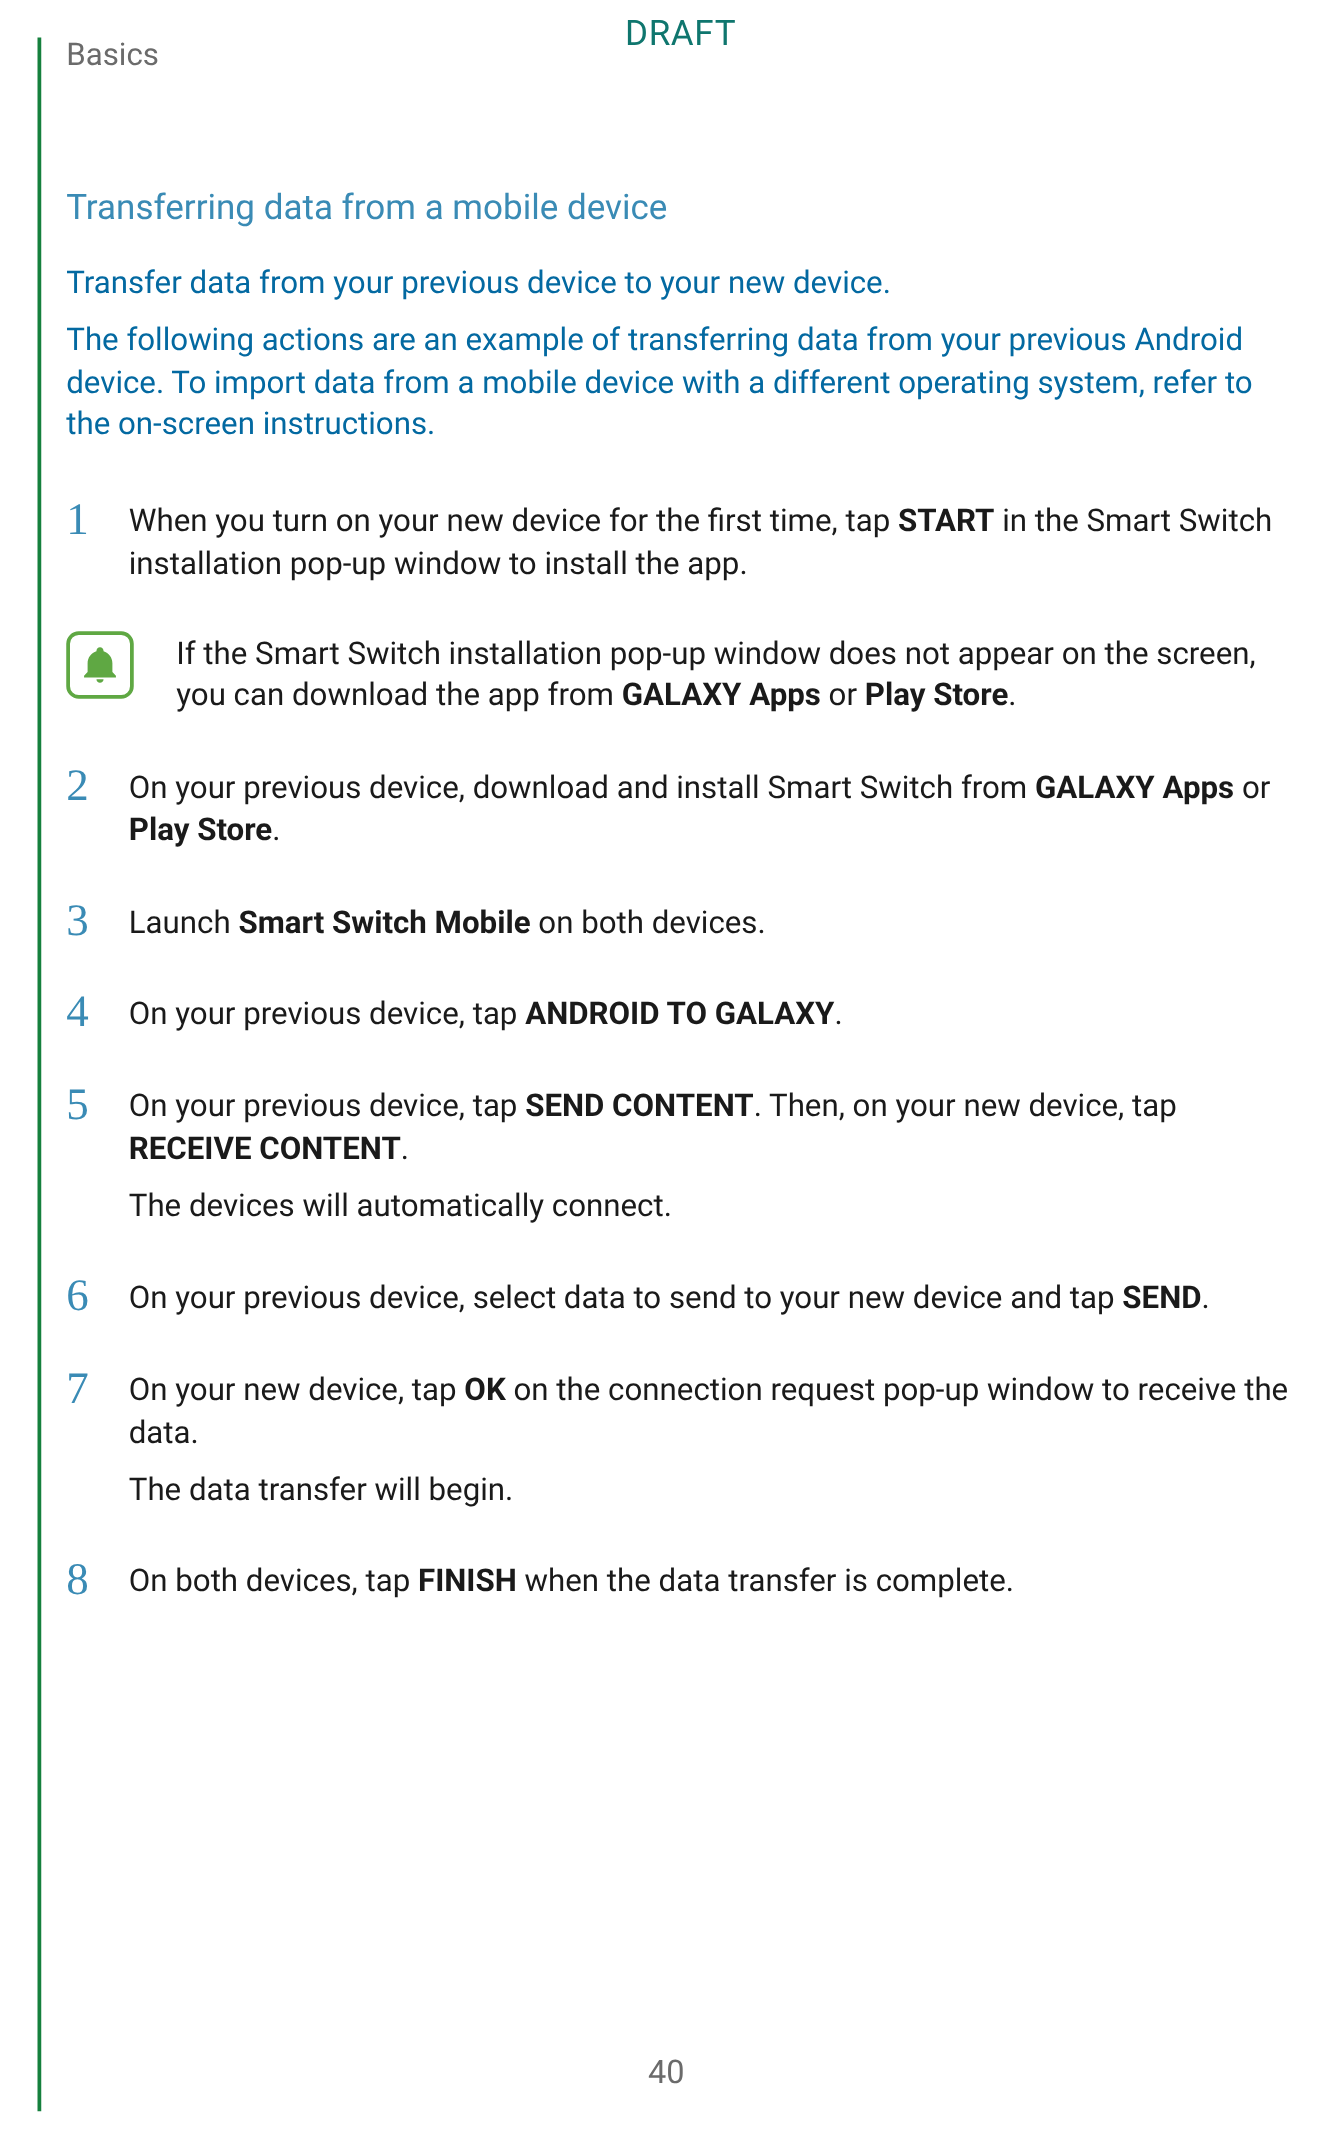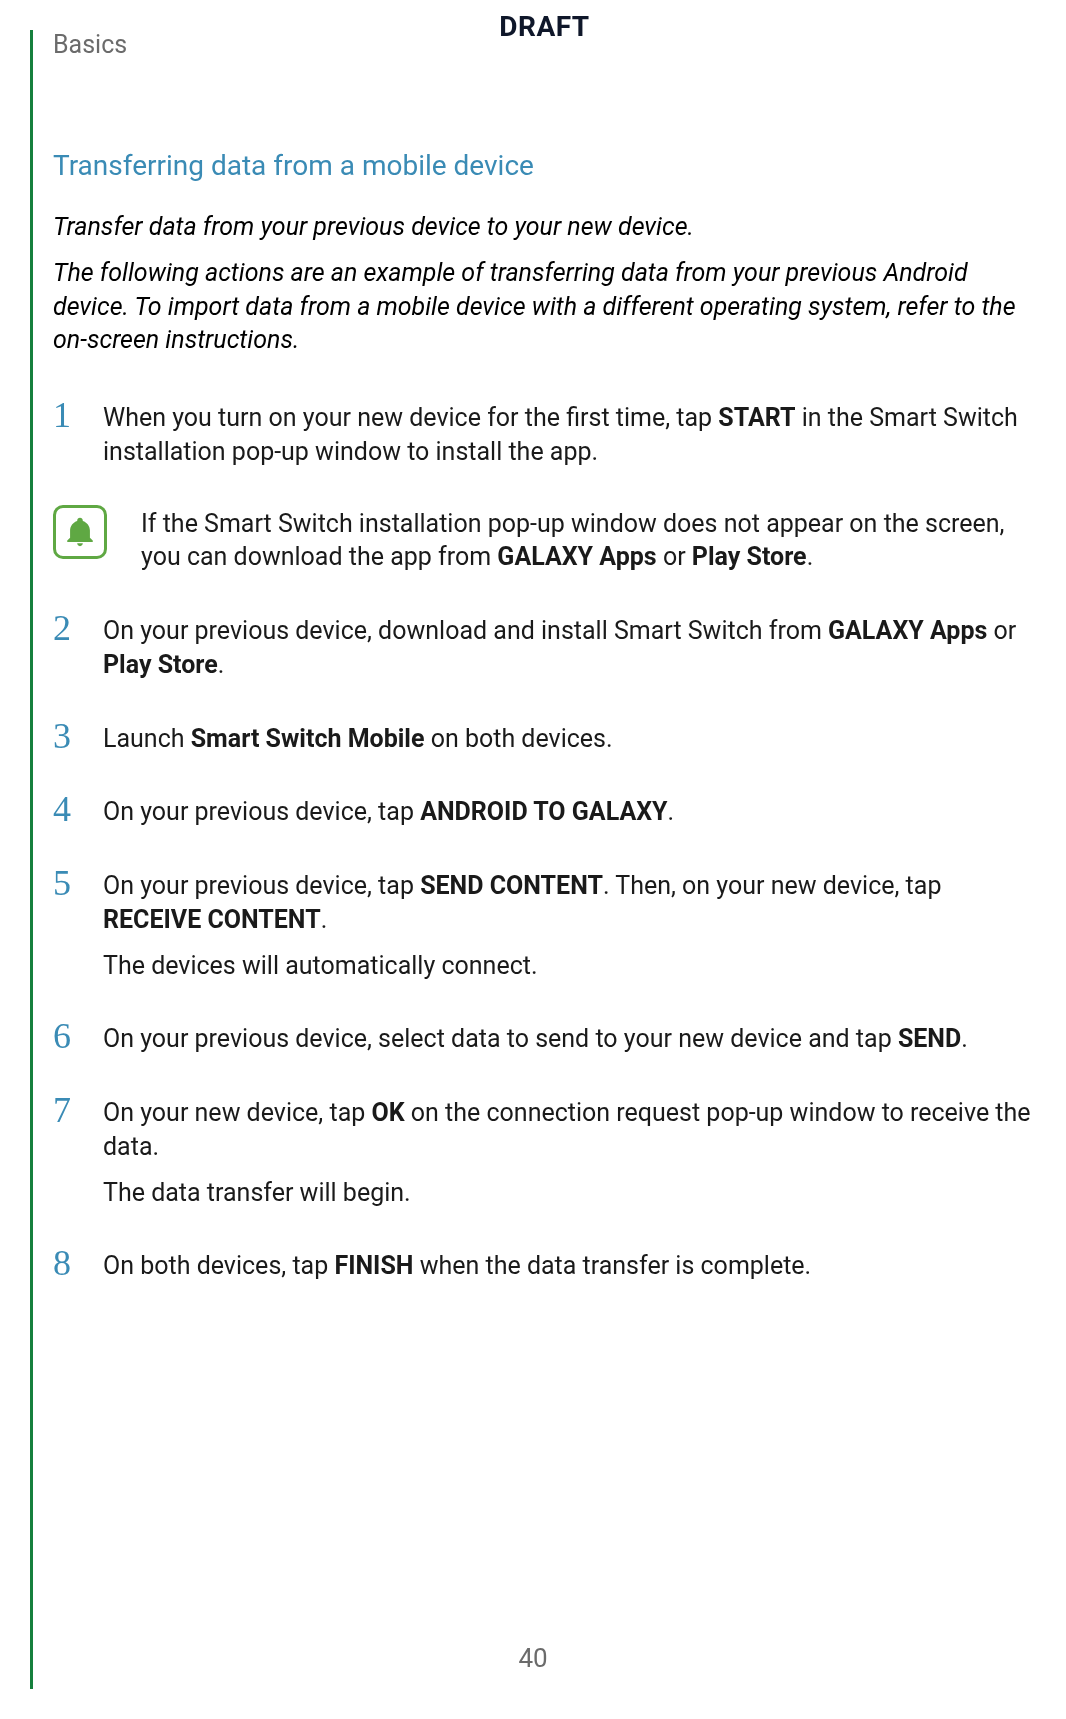--- a/index.html
+++ b/index.html
@@ -37,9 +37,9 @@
       left: 50%;
       transform: translateX(-50%);
       top: -20px;
-      color: #0f172a;
+      color: #0f766e;
       font-size: 28px;
-      font-weight: 700;
+      font-weight: 400;
       letter-spacing: 0.5px;
     }
     .subheading {

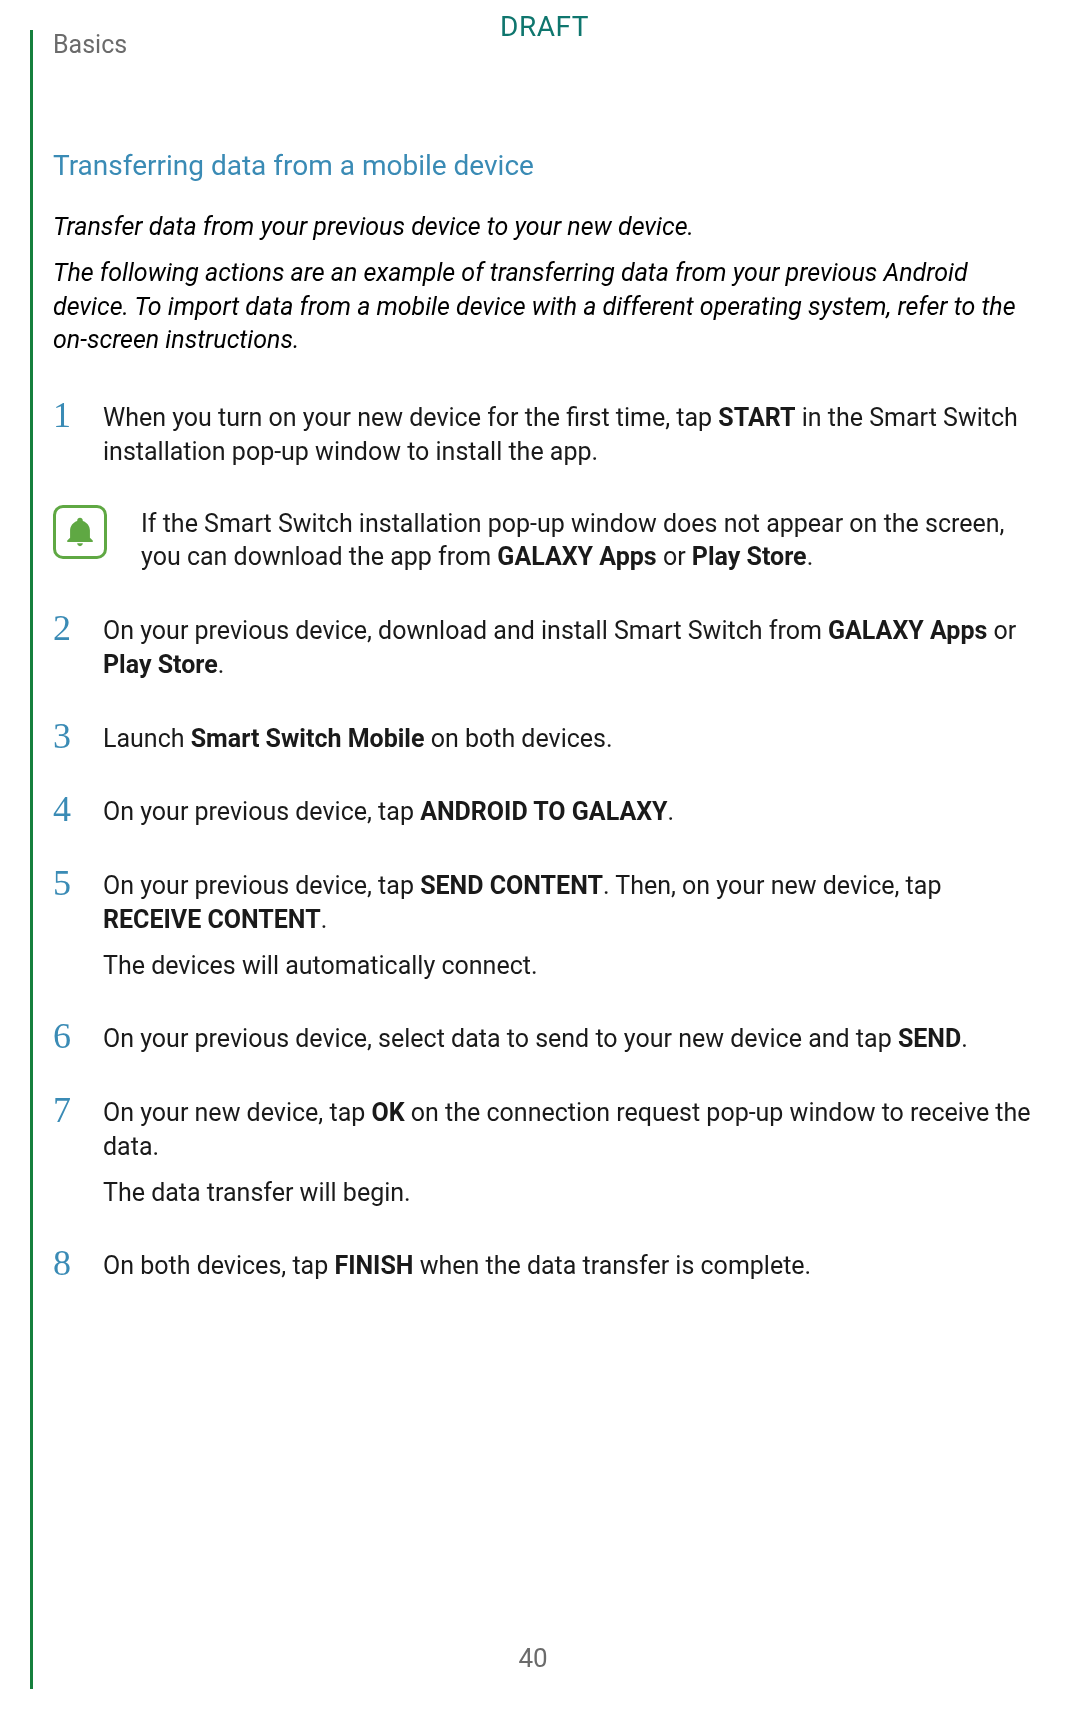--- a/index.html
+++ b/index.html
@@ -49,11 +49,10 @@
       margin-bottom: 28px;
     }
     .intro-text {
-      color: #000000;
+      color: #0369a1;
       font-size: 25px;
       line-height: 1.35;
       margin-bottom: 12px;
-      font-style: italic;
     }
     .steps-container {
       margin-top: 40px;

